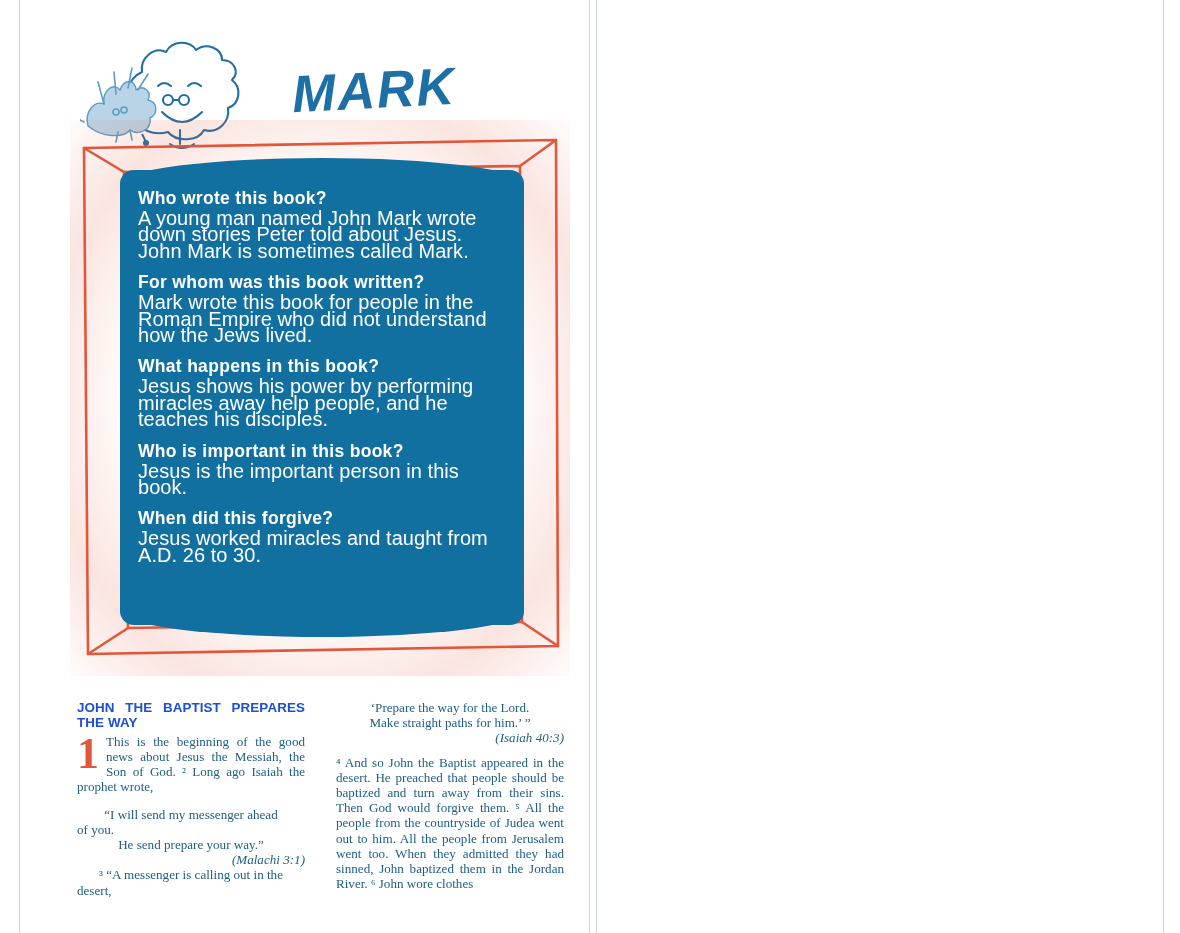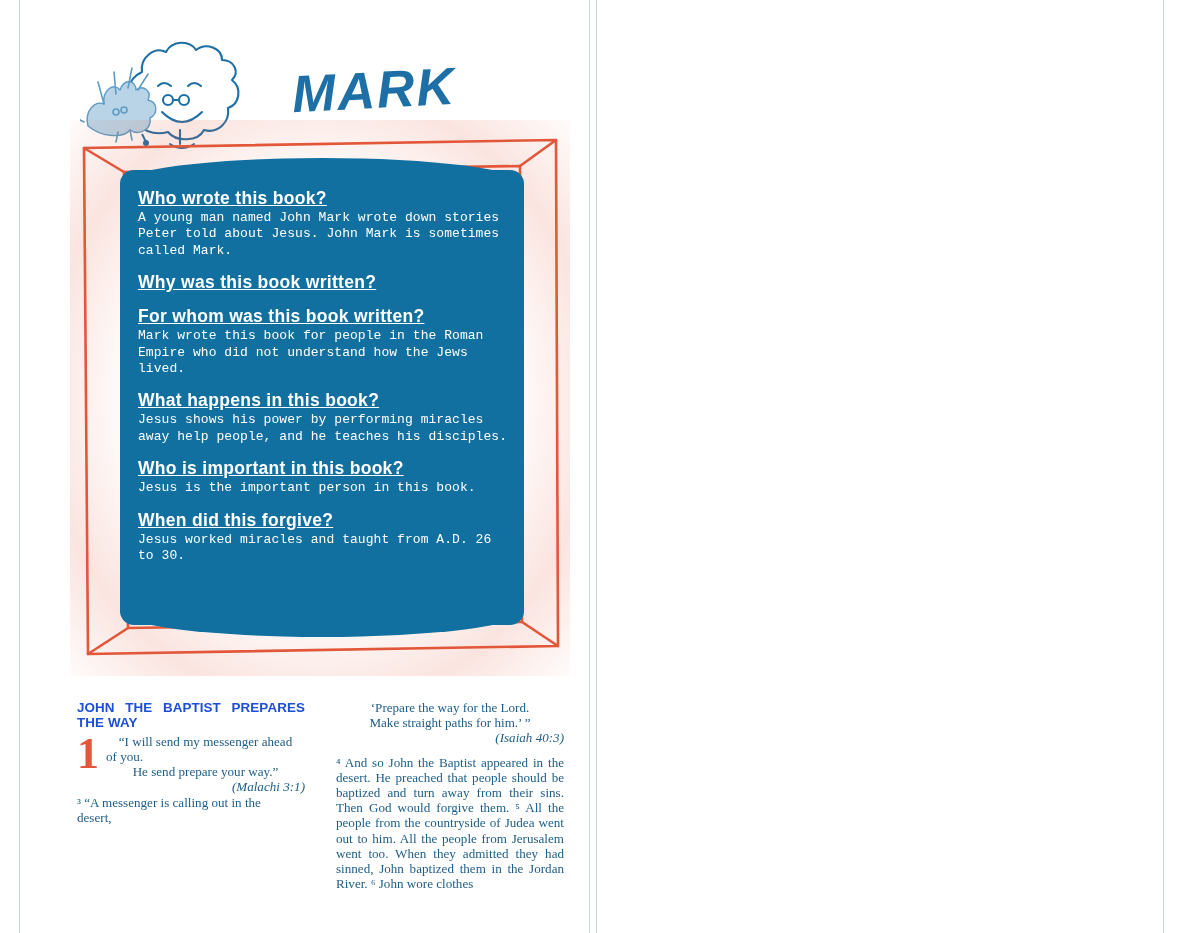--- a/index.html
+++ b/index.html
@@ -91,7 +91,6 @@
     color:#ffffff;
     letter-spacing:.3px;
     margin:0 0 1px 0;
-    text-decoration:underline;
   }
   .qa-a {
     font-family:Liberation Mono, monospace;

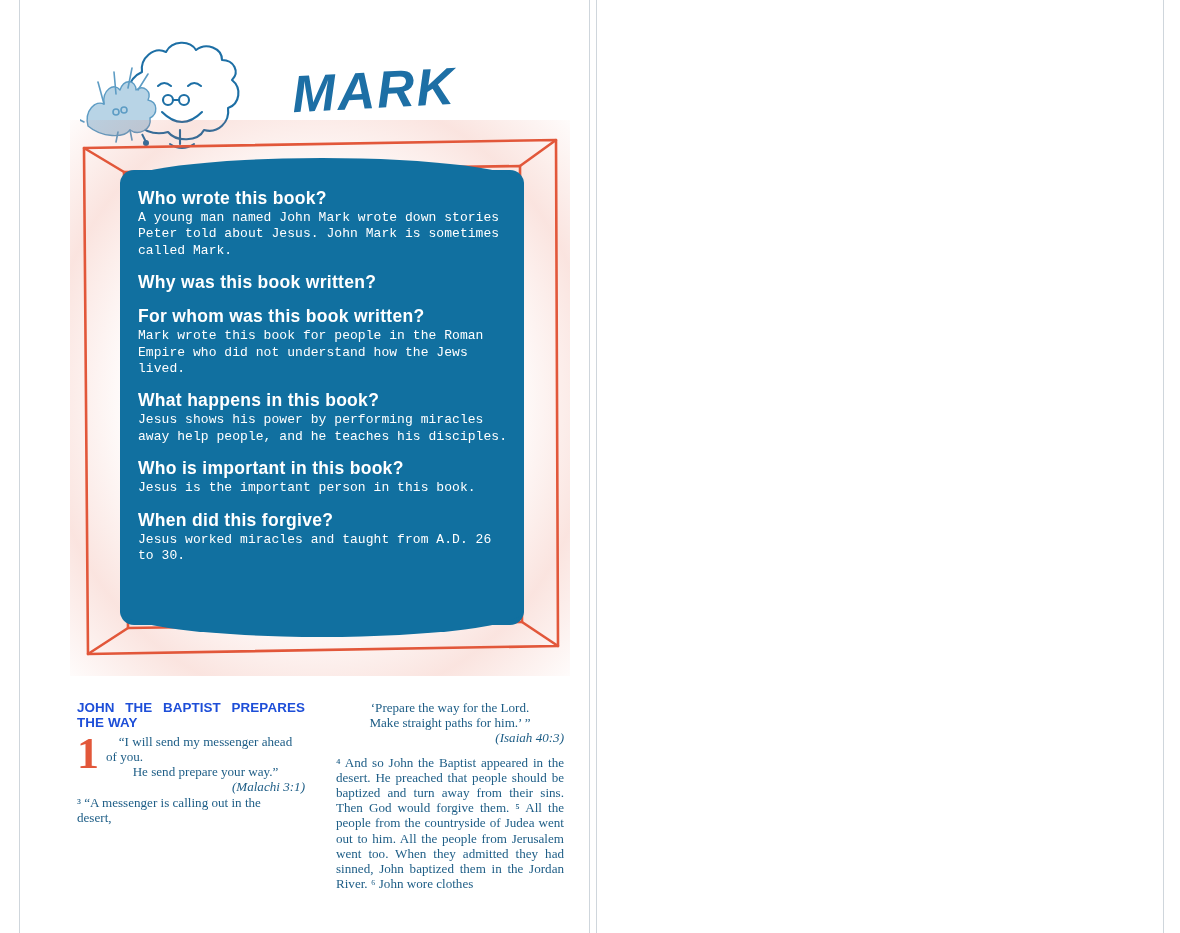--- a/index.html
+++ b/index.html
@@ -93,8 +93,8 @@
     margin:0 0 1px 0;
   }
   .qa-a {
-    font-family:Liberation Mono, monospace;
-    font-size:13px; line-height:16.4px;
+    font-family:Liberation Sans, sans-serif;
+    font-size:20px; line-height:16.4px;
     color:#ffffff; margin:0;
     letter-spacing:.05px;
   }

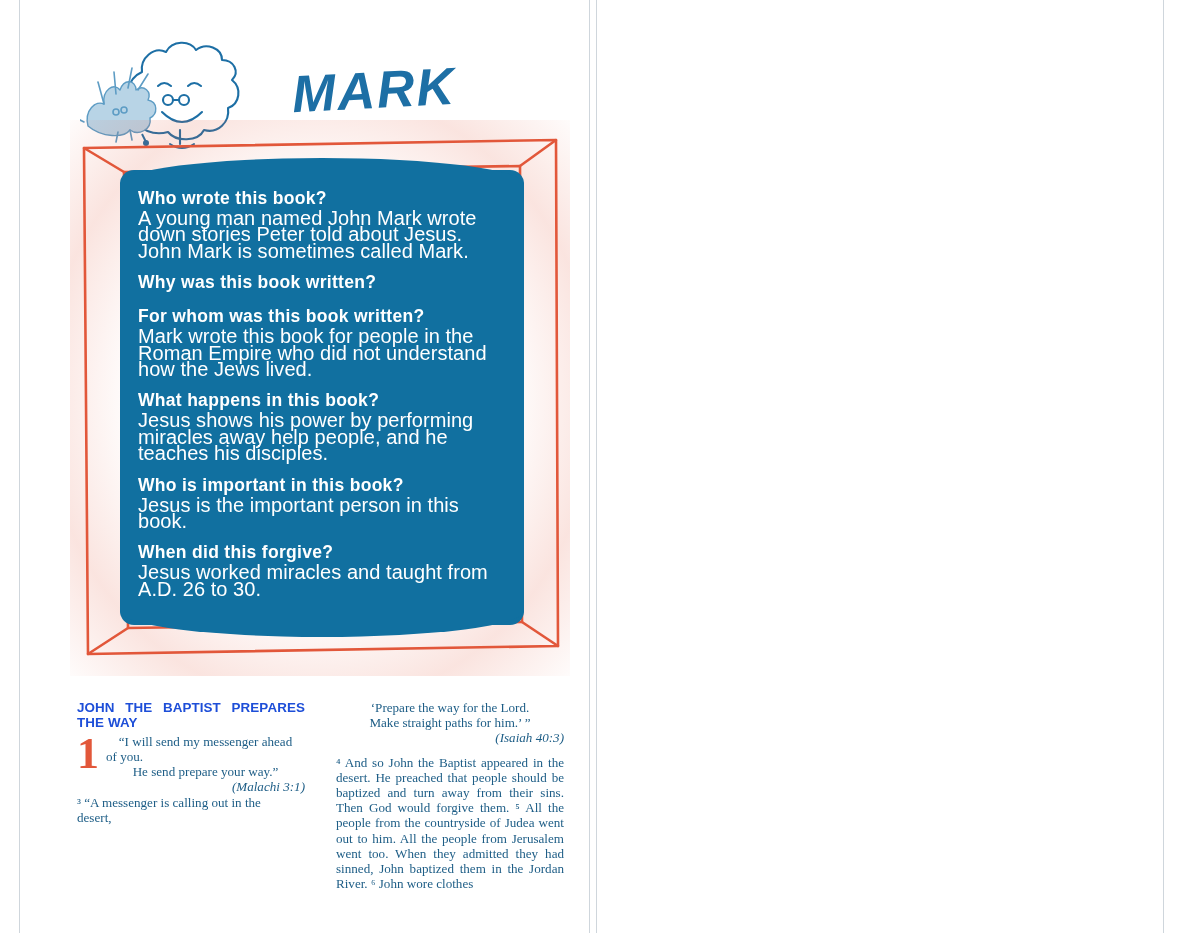--- a/index.html
+++ b/index.html
@@ -190,7 +190,6 @@
         <p class="qa-a">A young man named John Mark wrote down stories Peter told about Jesus. John Mark is sometimes called Mark.</p>
       </div>
       <div class="qa-item">
-        <p class="qa-q">Why was this book written?</p>
       </div>
       <div class="qa-item">
         <p class="qa-q">For whom was this book written?</p>

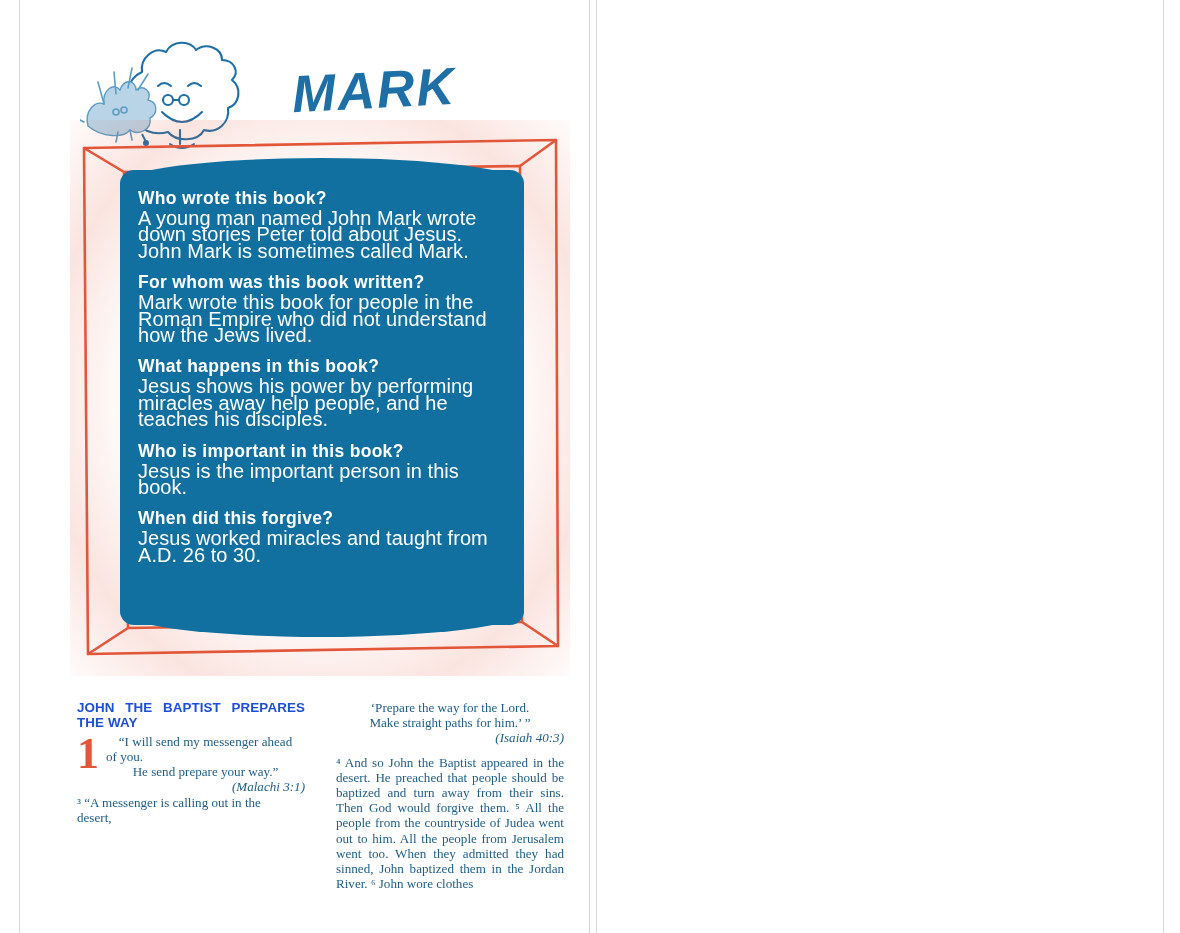--- a/index.html
+++ b/index.html
@@ -213,6 +213,7 @@
       <div class="lc lc1 body-col">
         <div class="sec-head" style="margin-top:0">JOHN THE BAPTIST PREPARES THE WAY</div>
         <span class="dropcap">1</span>
+        <p>This is the beginning of the good news about Jesus the Messiah, the Son of God. ² Long ago Isaiah the prophet wrote,</p>
         <p class="poetry" style="margin-top:1px;text-align:center">“I will send my messenger ahead</p>
         <p class="poetry" style="">of you.</p>
         <p class="poetry" style="text-align:center">He send prepare your way.”</p>

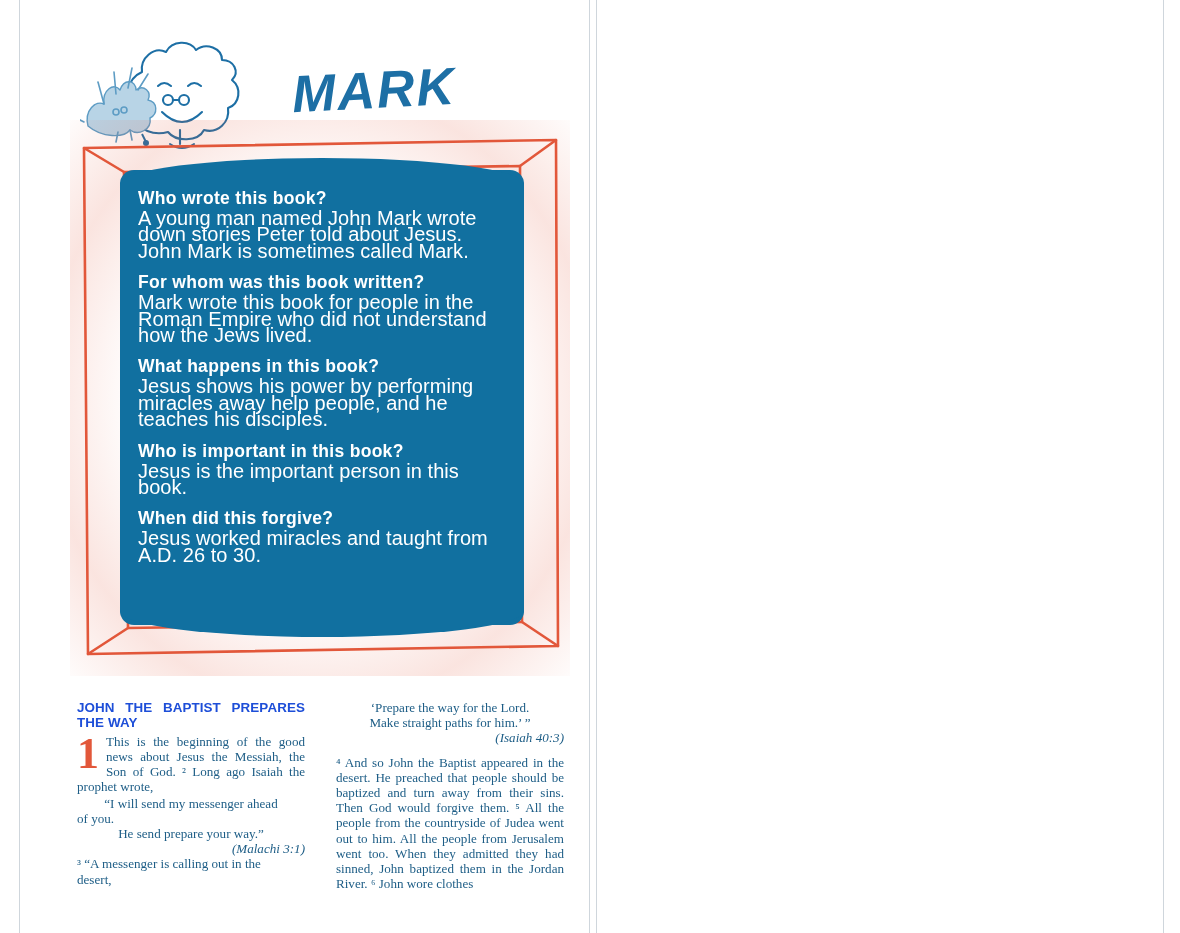--- a/index.html
+++ b/index.html
@@ -214,7 +214,7 @@
         <div class="sec-head" style="margin-top:0">JOHN THE BAPTIST PREPARES THE WAY</div>
         <span class="dropcap">1</span>
         <p>This is the beginning of the good news about Jesus the Messiah, the Son of God. ² Long ago Isaiah the prophet wrote,</p>
-        <p class="poetry" style="margin-top:1px;text-align:center">“I will send my messenger ahead</p>
+        <p class="poetry" style="margin-top:12px;text-align:center">“I will send my messenger ahead</p>
         <p class="poetry" style="">of you.</p>
         <p class="poetry" style="text-align:center">He send prepare your way.”</p>
         <p class="ref">(Malachi 3:1)</p>

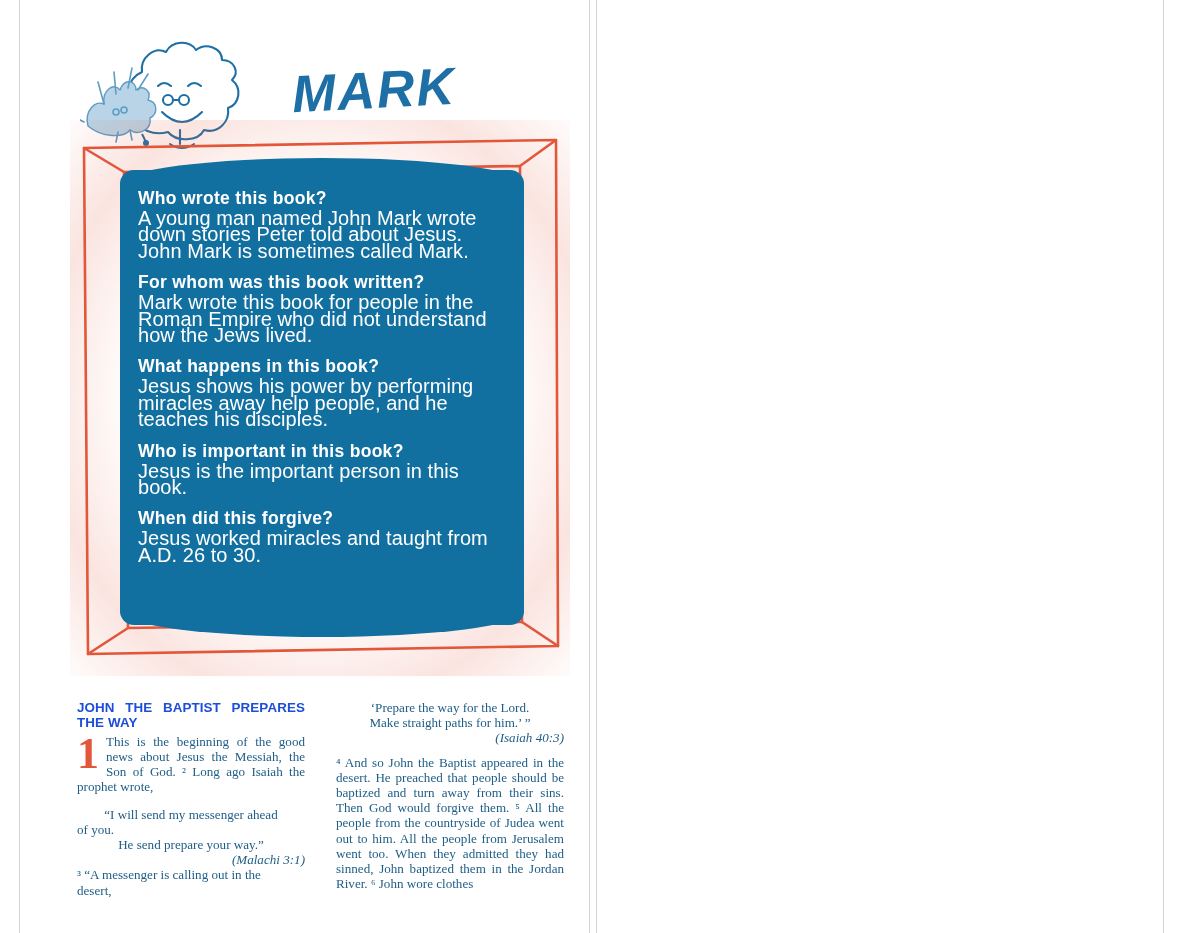--- a/index.html
+++ b/index.html
@@ -218,7 +218,7 @@
         <p class="poetry" style="">of you.</p>
         <p class="poetry" style="text-align:center">He send prepare your way.”</p>
         <p class="ref">(Malachi 3:1)</p>
-        <p class="poetry" style="text-align:left">³ “A messenger is calling out in the</p>
+        <p class="poetry" style="text-align:center">³ “A messenger is calling out in the</p>
         <p class="poetry" style="text-align:left">desert,</p>
       </div>
 

